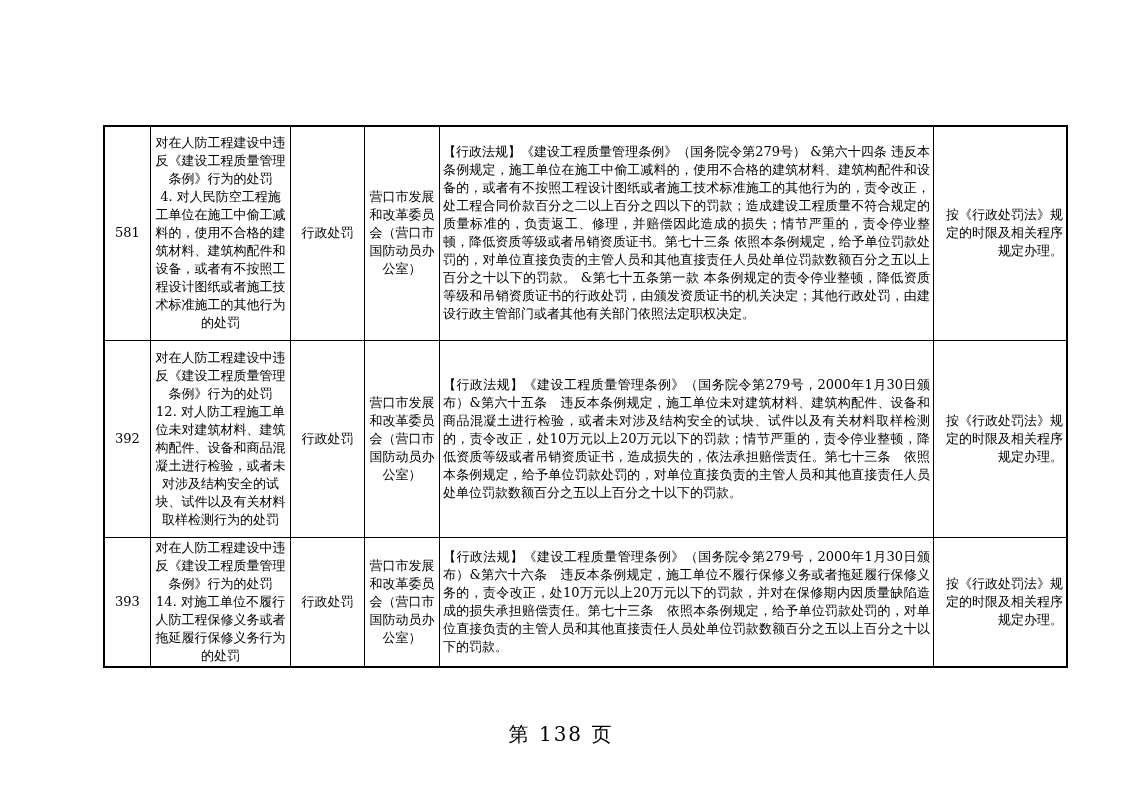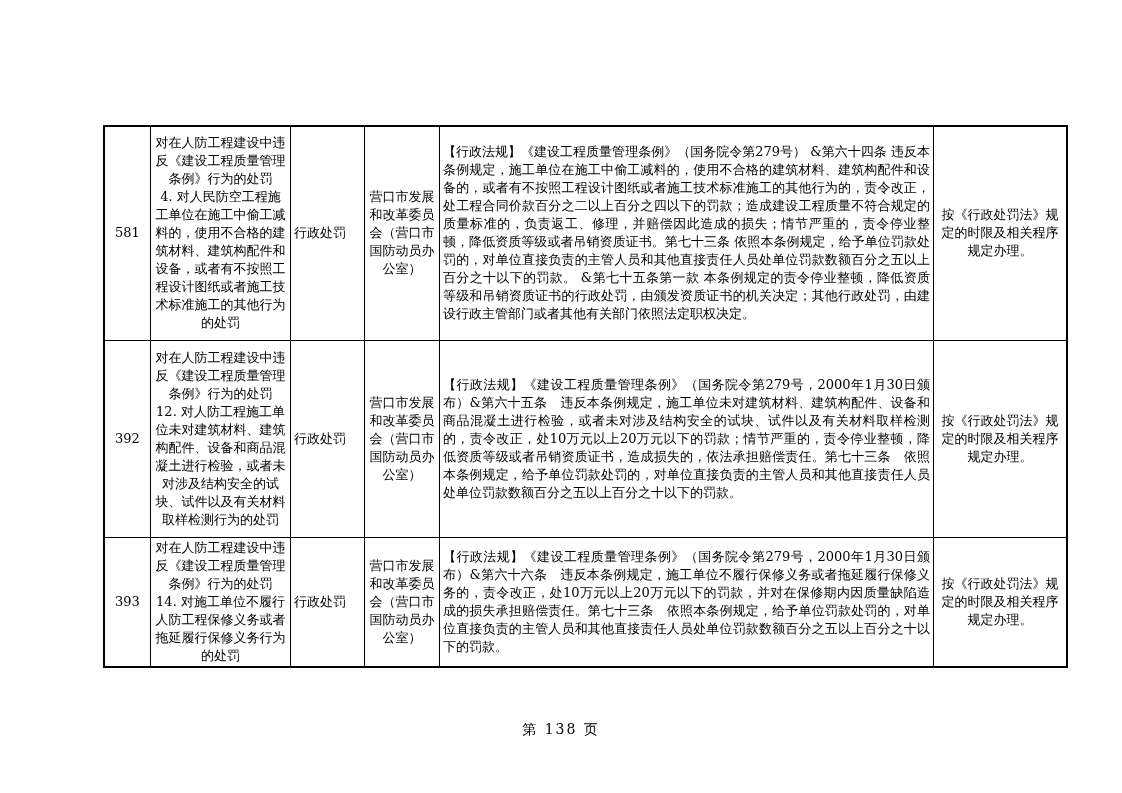--- a/index.html
+++ b/index.html
@@ -36,7 +36,7 @@
   td.c-cat    { width: 67px;  }
   td.c-agency { width: 68px;  text-align: center; padding-left: 1px; padding-right: 1px; }
   td.c-basis  { width: 487px; text-align: justify; }
-  td.c-remark { width: 126px; text-align: center; }
+  td.c-remark { width: 126px; text-align: right; }
   .item-title, .item-detail { text-align: center; }
   .page-footer {
     position: absolute;

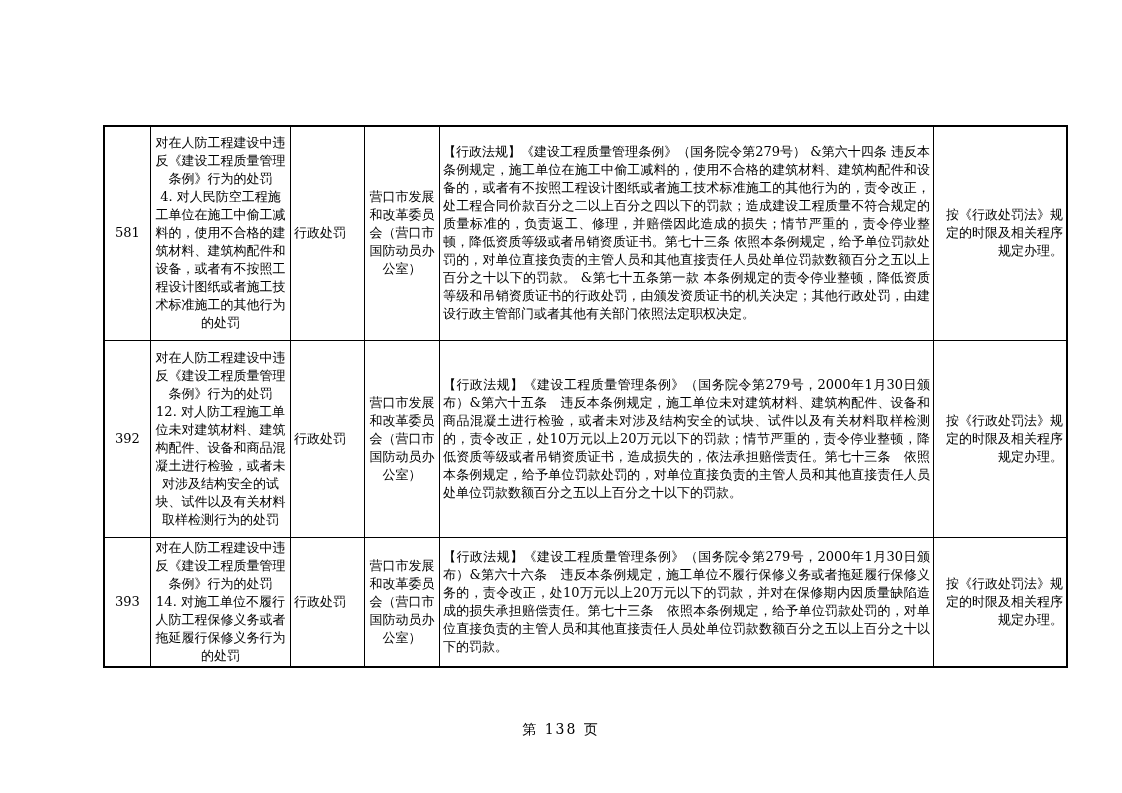--- a/index.html
+++ b/index.html
@@ -33,7 +33,7 @@
   tr.row-393 { height: 129px; }
   td.c-no     { width: 39px;  text-align: center; }
   td.c-item   { width: 133px; text-align: center; }
-  td.c-cat    { width: 67px;  }
+  td.c-cat    { width: 67px;  text-align: center; }
   td.c-agency { width: 68px;  text-align: center; padding-left: 1px; padding-right: 1px; }
   td.c-basis  { width: 487px; text-align: justify; }
   td.c-remark { width: 126px; text-align: right; }

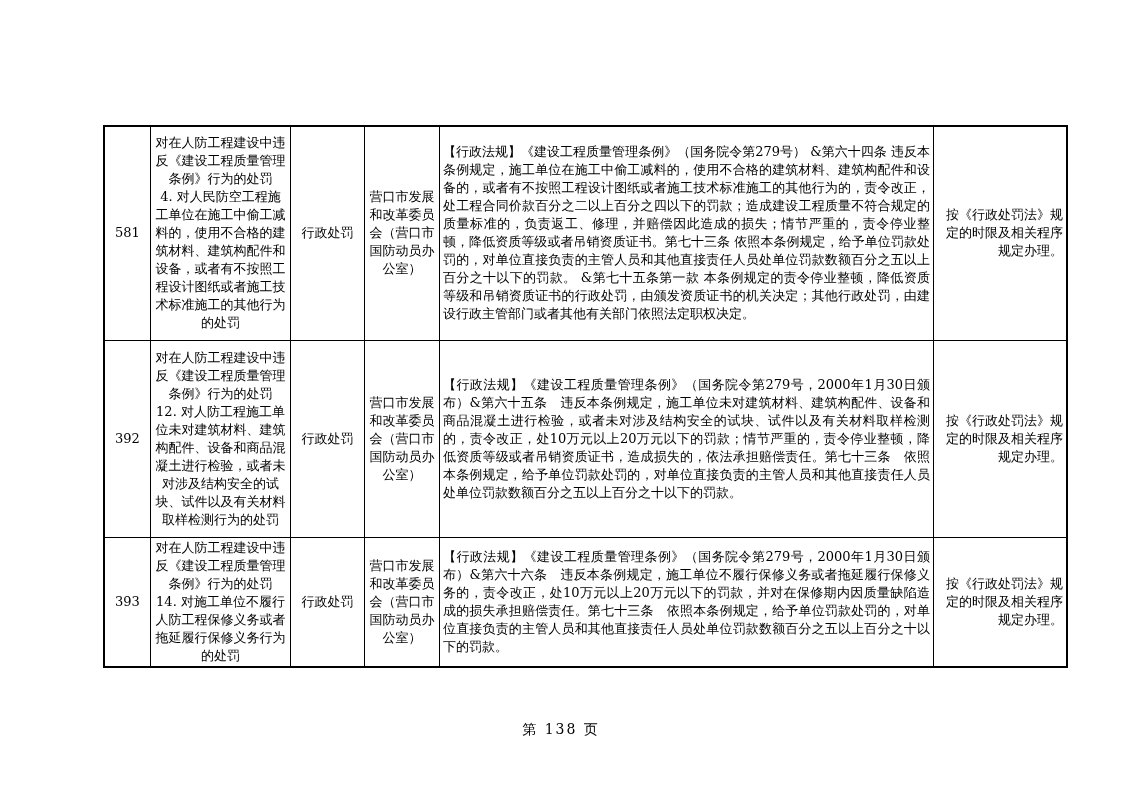--- a/index.html
+++ b/index.html
@@ -44,7 +44,7 @@
     left: 0;
     width: 1122px;
     text-align: center;
-    font-size: 14px;
+    font-size: 20px;
     letter-spacing: 2px;
   }
 </style>

